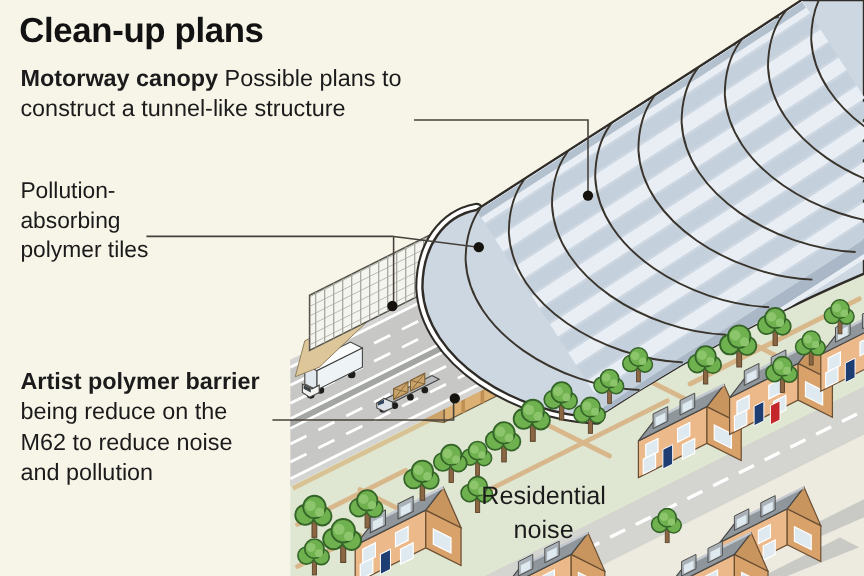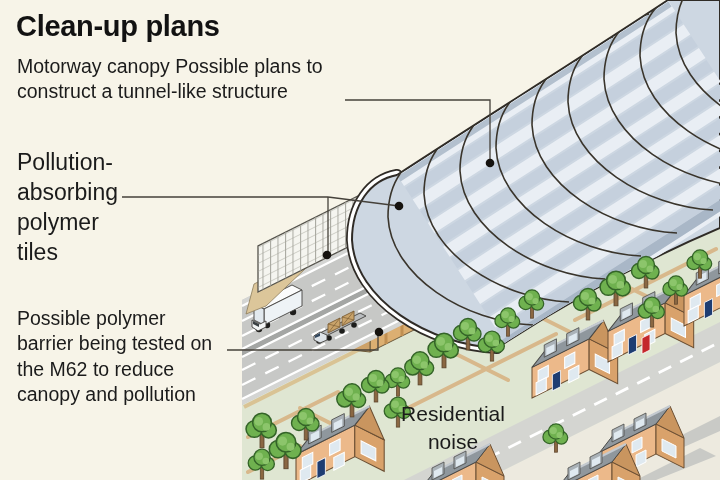--- a/index.html
+++ b/index.html
@@ -8,7 +8,7 @@
   #stage{position:relative;width:621px;height:480px;background:#f7f4e8;}
   #scene{position:absolute;left:0;top:0;}
   .lbl{position:absolute;color:#1b1b1b;font-size:19.5px;line-height:1.3;}
-  .lbl b{font-weight:400;}
+  .lbl b{font-weight:700;}
   #title{position:absolute;left:16px;top:10px;font-size:29px;font-weight:700;
          color:#121212;letter-spacing:-0.3px;}
   #lbl-canopy{left:17px;top:54px;width:334px;}

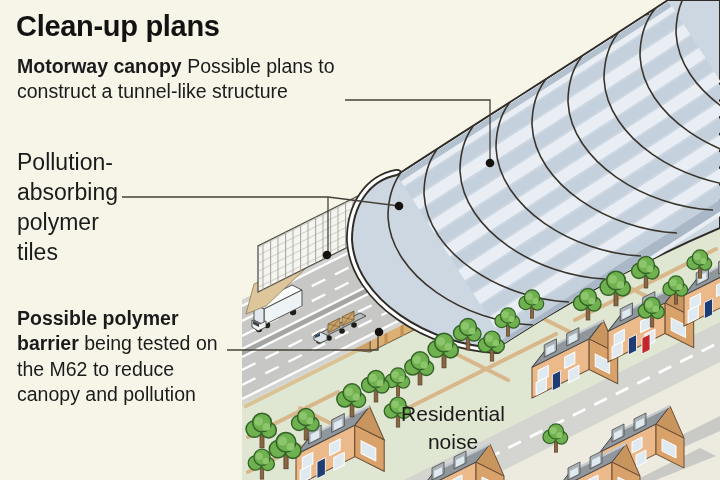--- a/index.html
+++ b/index.html
@@ -12,7 +12,7 @@
   #title{position:absolute;left:16px;top:10px;font-size:29px;font-weight:700;
          color:#121212;letter-spacing:-0.3px;}
   #lbl-canopy{left:17px;top:54px;width:334px;}
-  #lbl-tiles{left:17px;top:148px;width:118px;font-size:23px;}
+  #lbl-tiles{left:17px;top:148px;width:118px;font-size:19px;}
   #lbl-barrier{left:17px;top:306px;width:202px;}
   #lbl-residential{left:392px;top:400px;width:122px;text-align:center;
                    font-size:21px;line-height:1.33;}

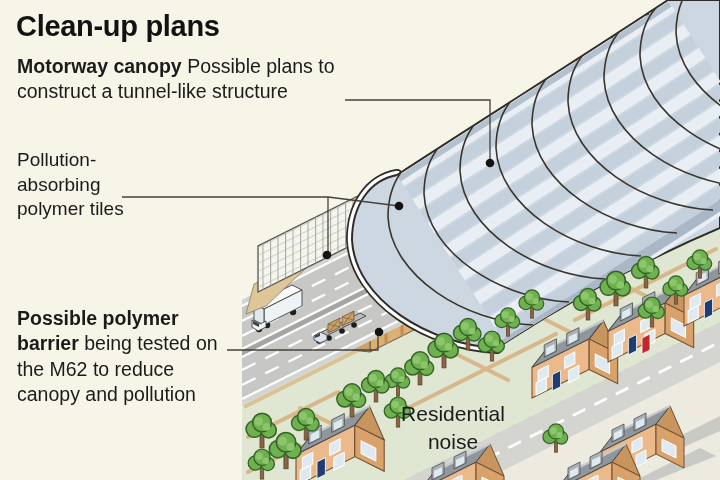--- a/index.html
+++ b/index.html
@@ -291,7 +291,7 @@
 
 <div class="lbl" id="lbl-tiles"><span>Pollution-absorbing polymer tiles</span></div>
 
-<div class="lbl" id="lbl-barrier"><b>Possible polymer barrier</b> <span>being tested on the M62 to reduce canopy and pollution</span></div>
+<div class="lbl" id="lbl-barrier"><b>Artist polymer barrier</b> <span>being tested on the M62 to reduce canopy and pollution</span></div>
 
 <div class="lbl" id="lbl-residential">Residential noise</div>
 

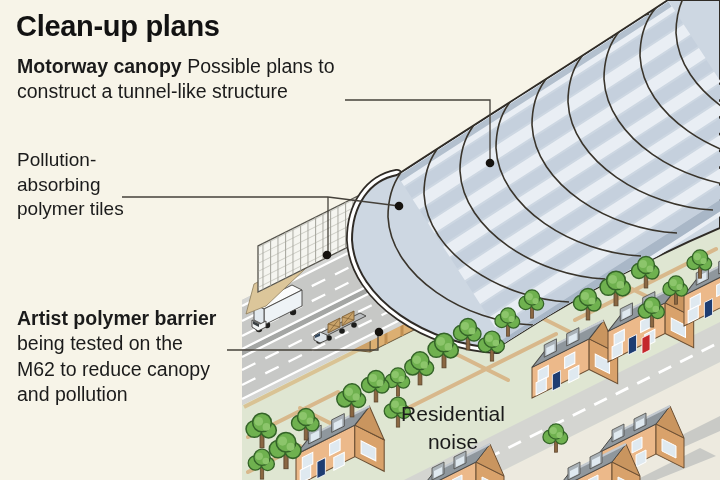--- a/index.html
+++ b/index.html
@@ -291,7 +291,7 @@
 
 <div class="lbl" id="lbl-tiles"><span>Pollution-absorbing polymer tiles</span></div>
 
-<div class="lbl" id="lbl-barrier"><b>Artist polymer barrier</b> <span>being tested on the M62 to reduce canopy and pollution</span></div>
+<div class="lbl" id="lbl-barrier"><b>Artist polymer barrier</b> <span>being reduce on the M62 to reduce noise and pollution</span></div>
 
 <div class="lbl" id="lbl-residential">Residential noise</div>
 

